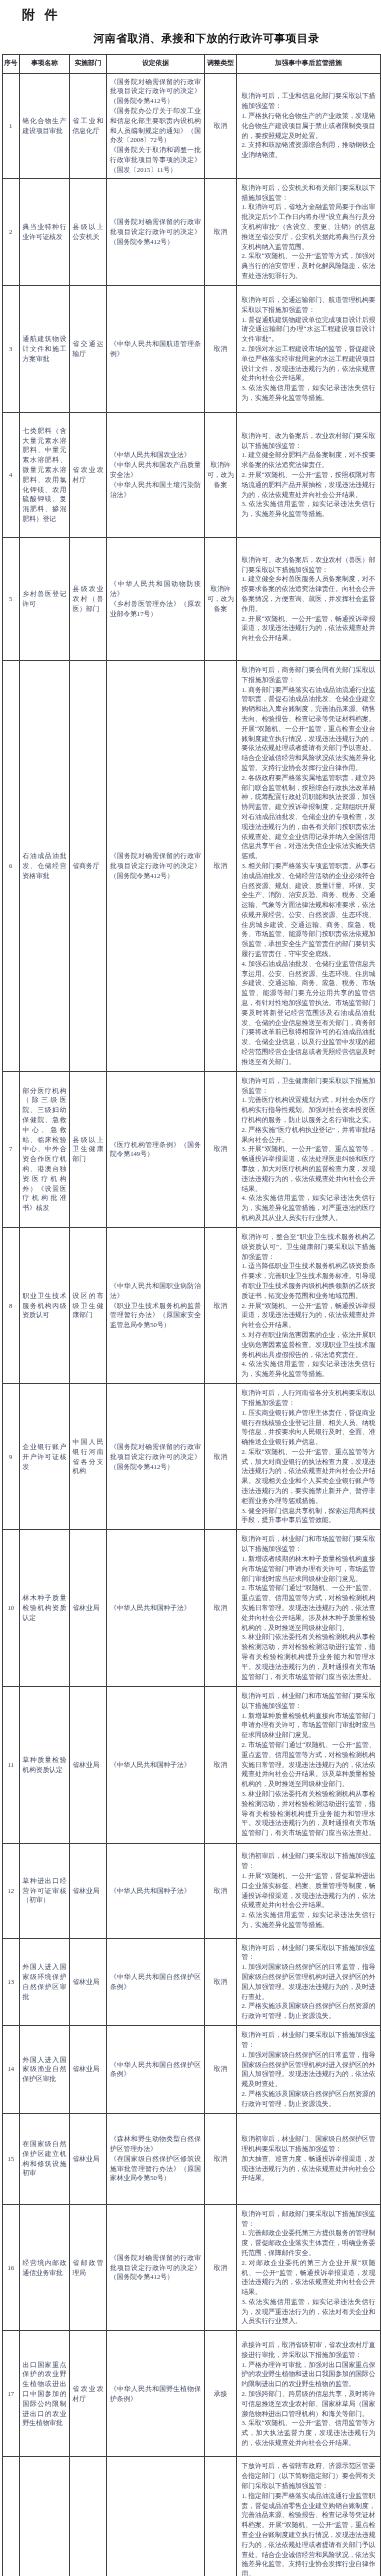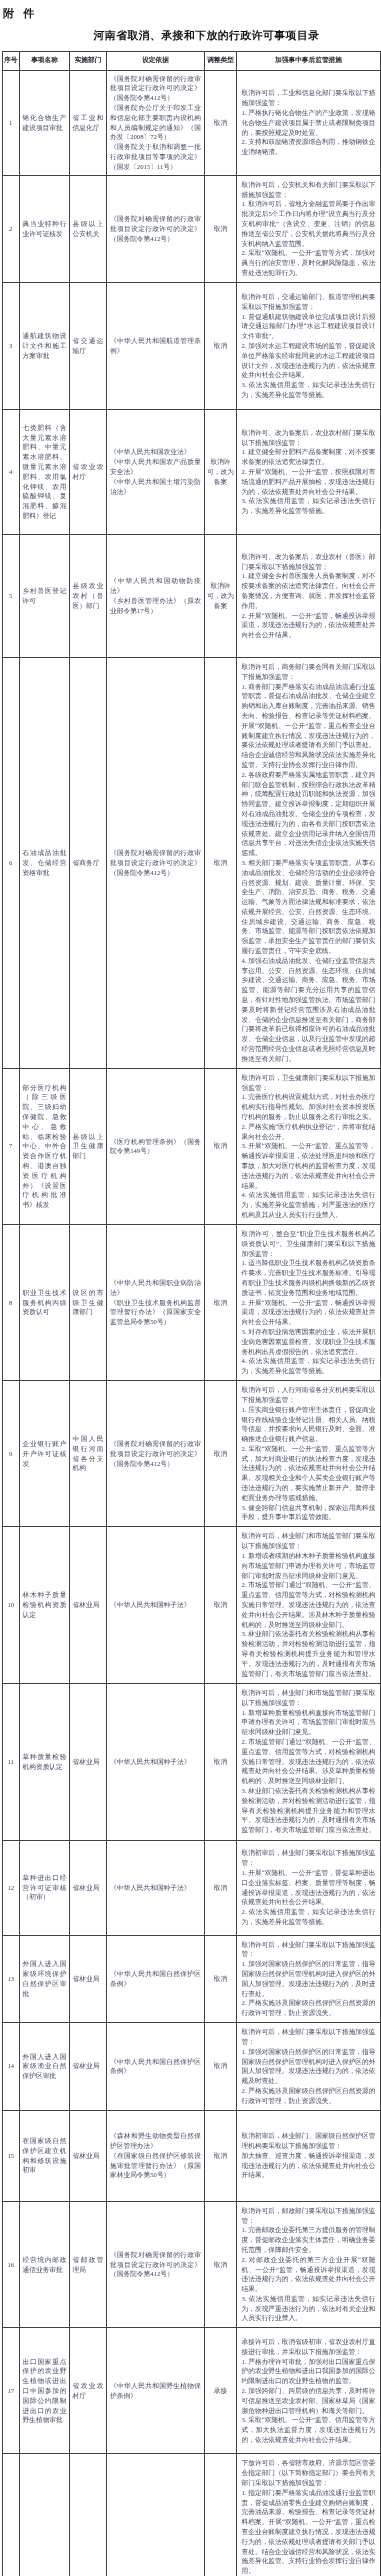--- a/index.html
+++ b/index.html
@@ -11,10 +11,10 @@
   }
   .page{width:381px;padding-top:6.2px;box-sizing:border-box;}
   .attachment-label{
-    margin-left:3px;
-    font-family:Liberation Sans, sans-serif;
+    margin-left:22px;
+    font-family:Liberation Serif, serif;
     font-weight:bold;
-    font-size:11px;
+    font-size:13px;
     color:#1c1c1c;
     letter-spacing:3.1px;
   }

